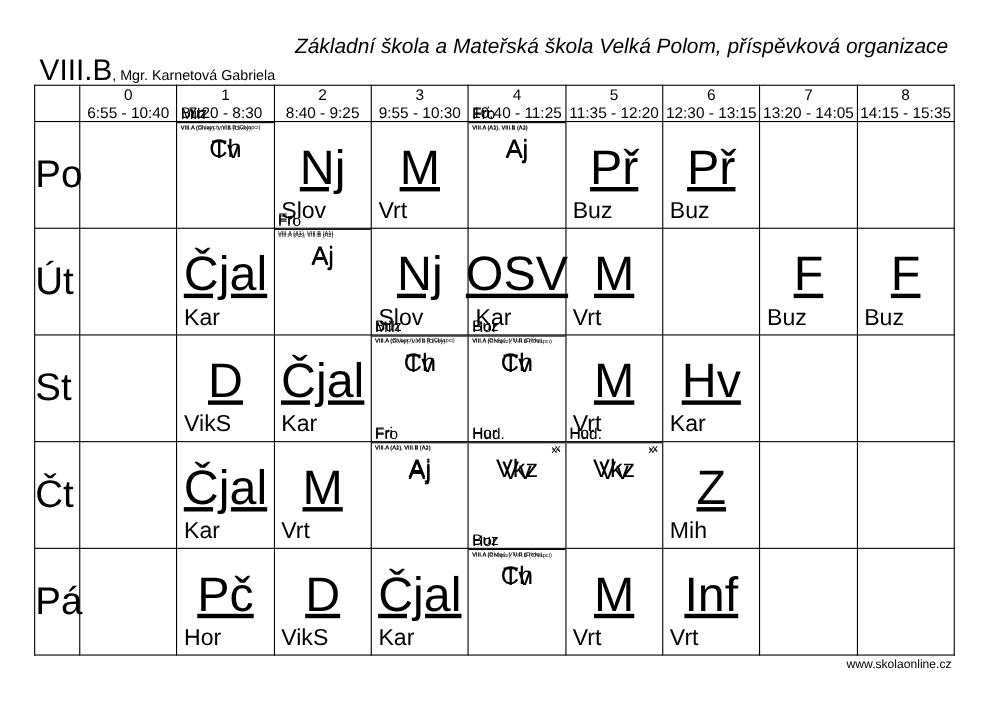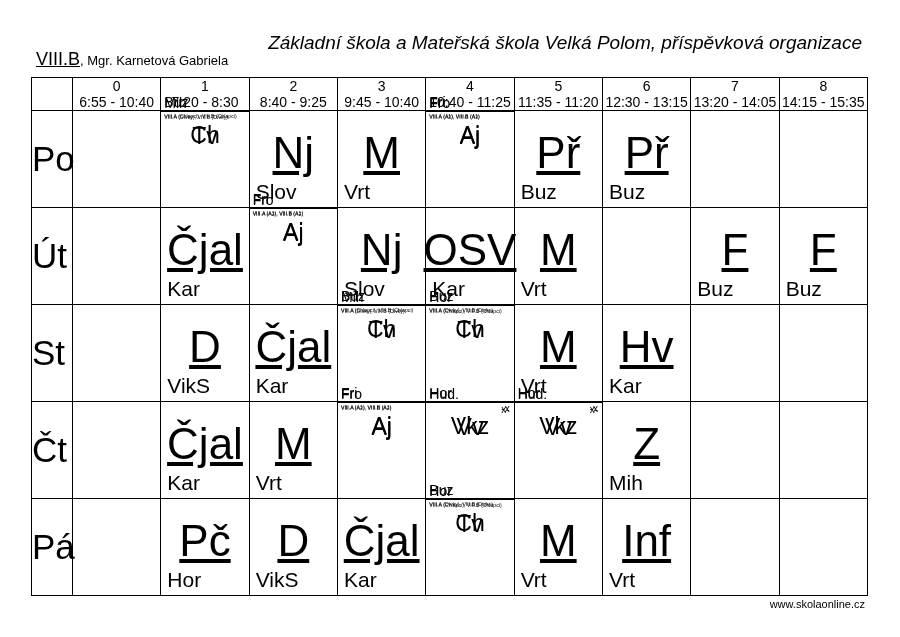--- a/index.html
+++ b/index.html
@@ -18,7 +18,7 @@
   }
 
   .page-title { position:absolute; left:36px; top:49px; white-space:nowrap; }
-  .page-title .cls { font-size:18px;text-decoration:underline; }
+  .page-title .cls { font-size:27px; }
   .page-title .cls-suffix { font-size:13px; }
 
   table.timetable {

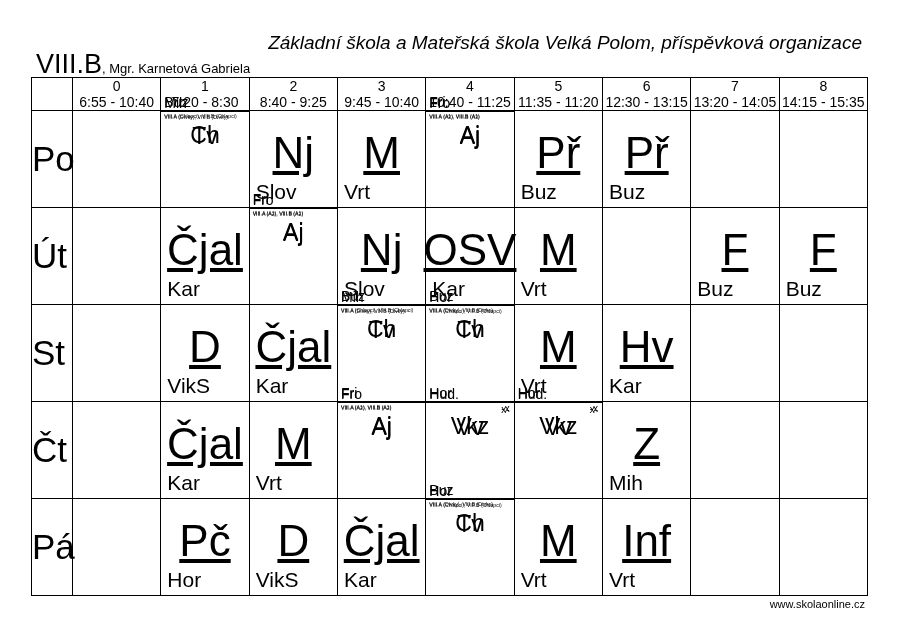--- a/index.html
+++ b/index.html
@@ -104,7 +104,7 @@
         </th>
         <th class="period-header">
           <div class="period-num">3</div>
-          <div class="period-time">9:45 - 10:40</div>
+          <div class="period-time">9:55 - 10:30</div>
         </th>
         <th class="period-header">
           <div class="period-num">4</div>

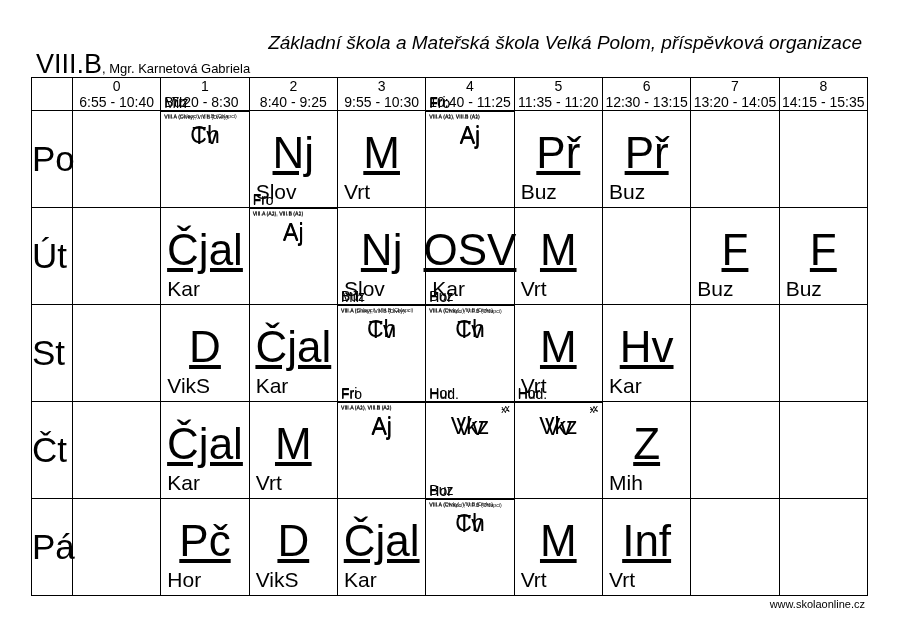--- a/index.html
+++ b/index.html
@@ -112,7 +112,7 @@
         </th>
         <th class="period-header">
           <div class="period-num">5</div>
-          <div class="period-time">11:35 - 11:20</div>
+          <div class="period-time">11:35 - 12:20</div>
         </th>
         <th class="period-header">
           <div class="period-num">6</div>

